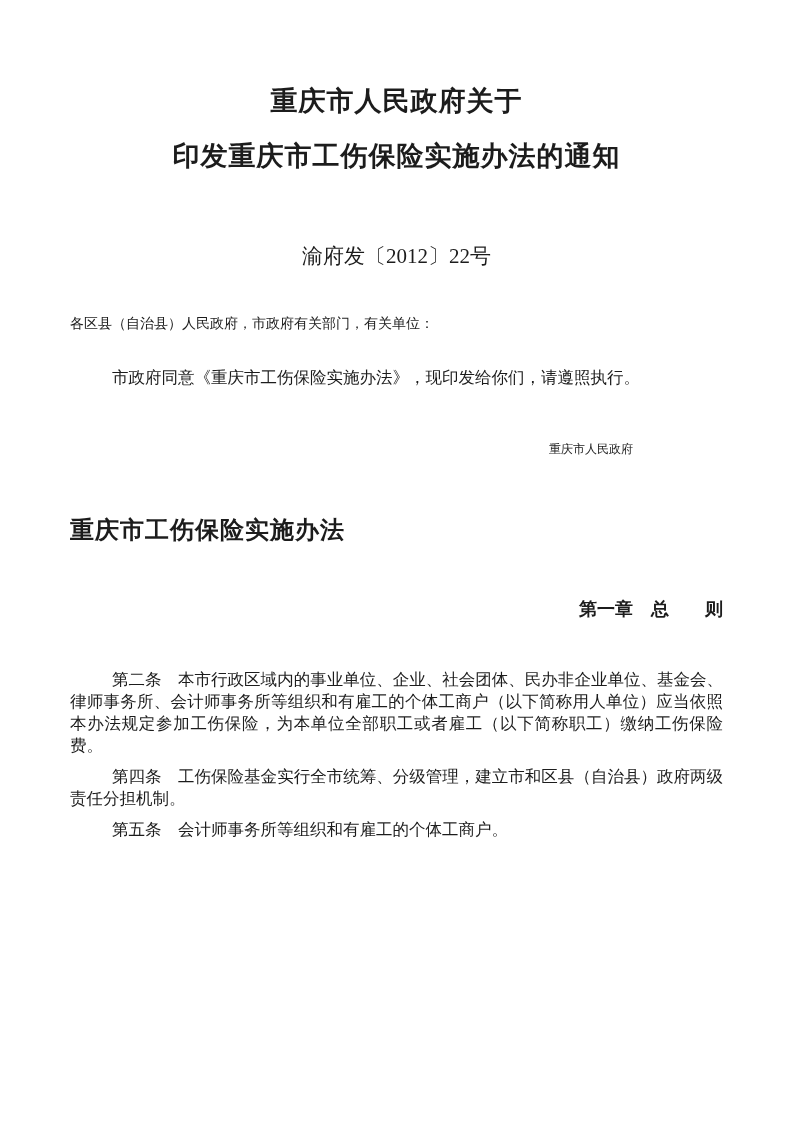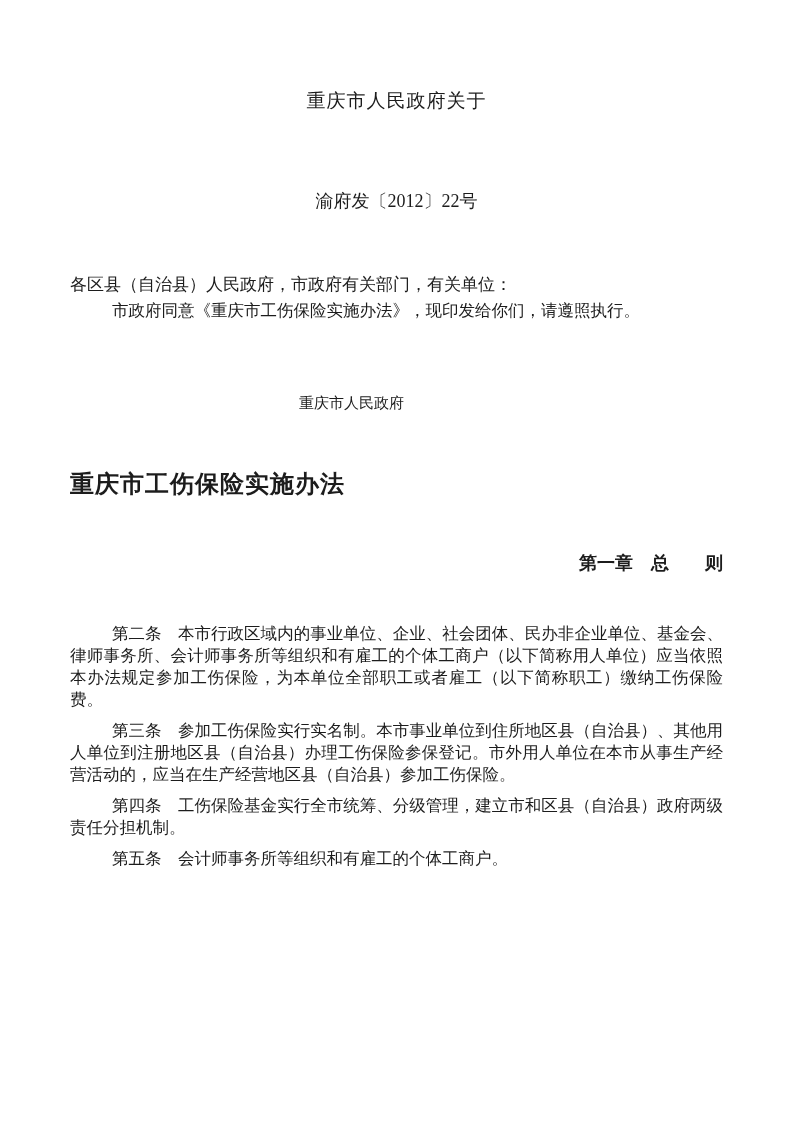--- a/index.html
+++ b/index.html
@@ -19,8 +19,8 @@
   }
   .doc-title {
     text-align: center;
-    font-size: 19px;
-    font-weight: normal;
+    font-size: 27px;
+    font-weight: bold;
     line-height: 30px;
     letter-spacing: 1px;
   }

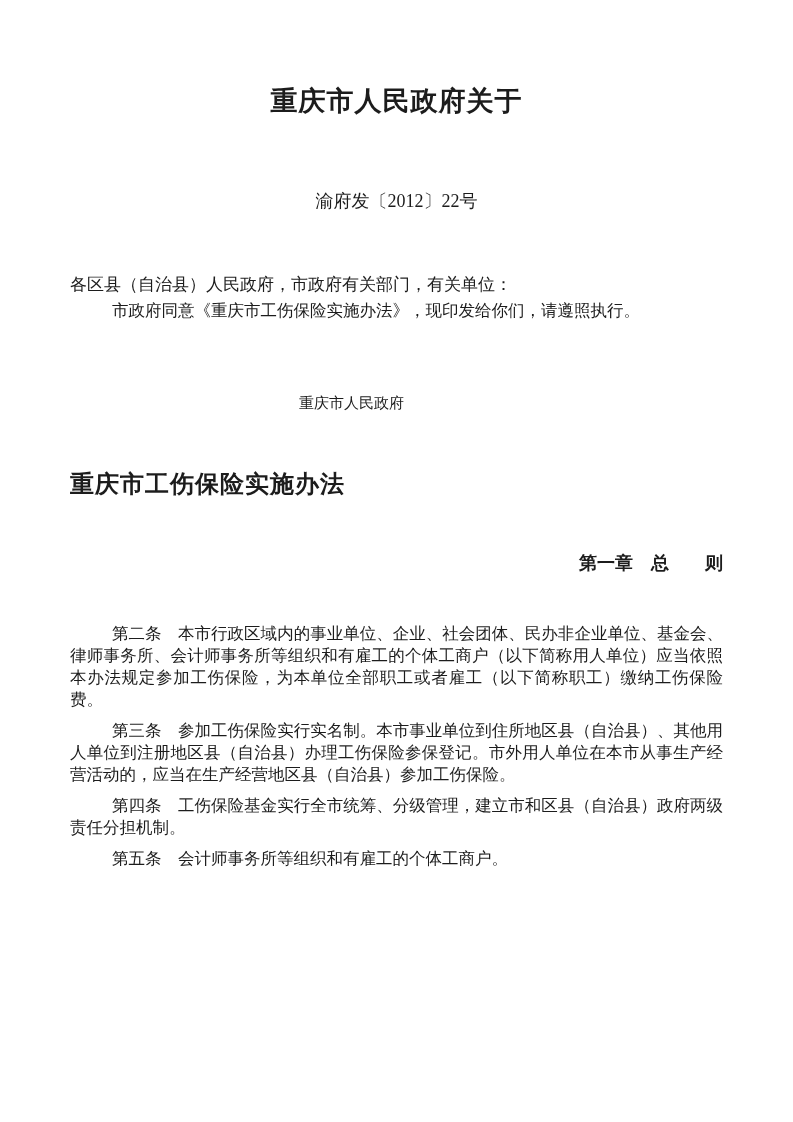--- a/index.html
+++ b/index.html
@@ -83,6 +83,7 @@
 
   <div class="doc-title line1">重庆市人民政府关于</div>
 
+  <div class="doc-title line2">印发重庆市工伤保险实施办法的通知</div>
 
   <div class="doc-number">渝府发〔2012〕22号</div>
 

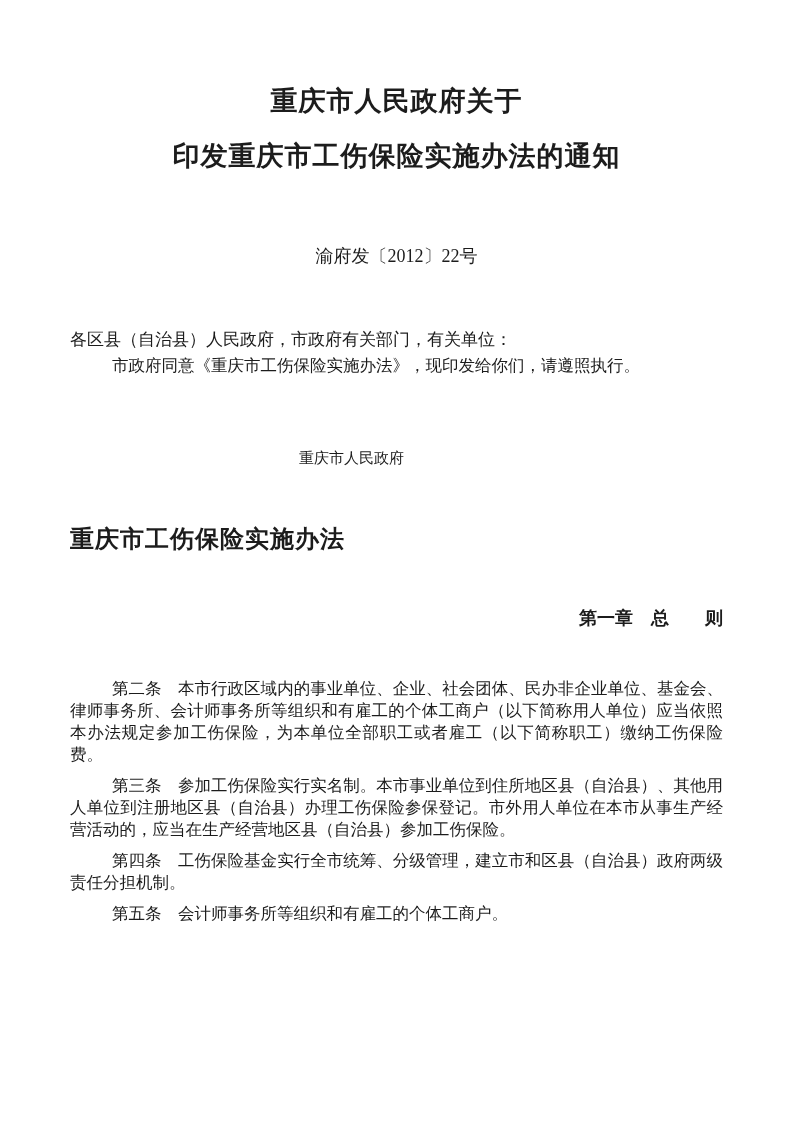--- a/index.html
+++ b/index.html
@@ -28,7 +28,7 @@
   .doc-number {
     margin-top: 74px;
     text-align: center;
-    font-size: 18px;
+    font-size: 21px;
     line-height: 22px;
   }
   .salutation {

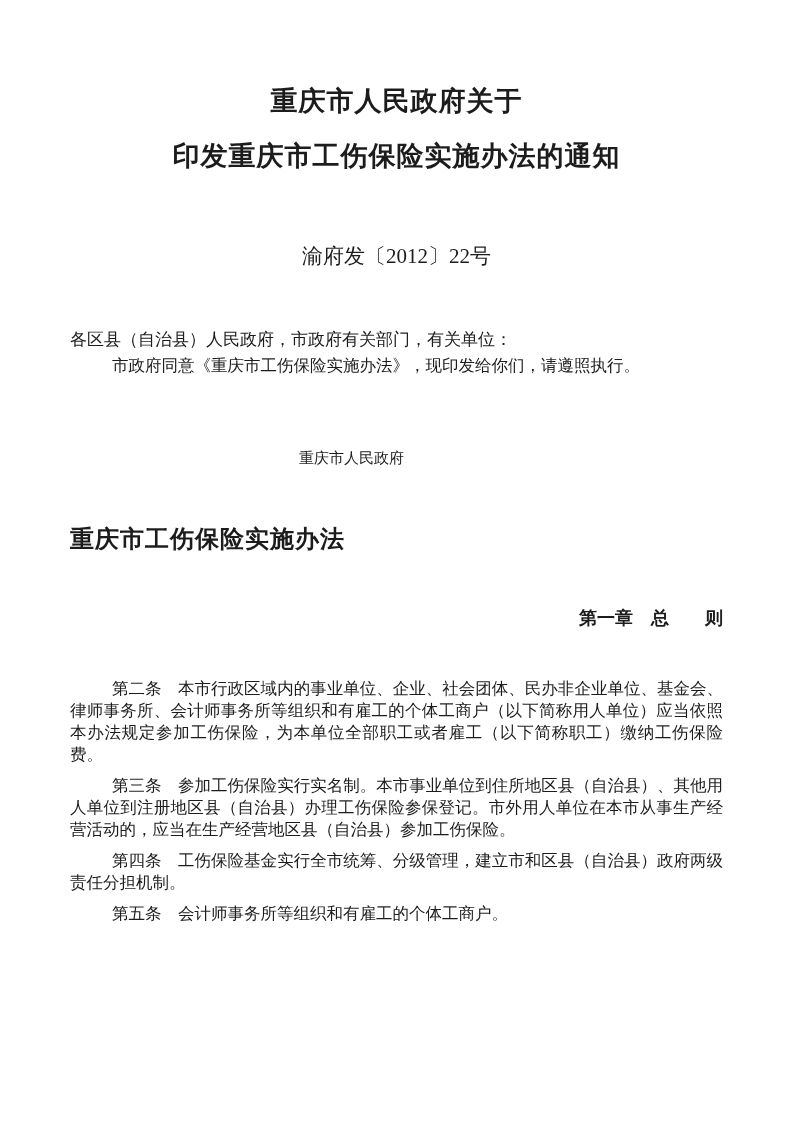--- a/index.html
+++ b/index.html
@@ -32,8 +32,8 @@
     line-height: 22px;
   }
   .salutation {
-    margin-top: 62px;
-    font-size: 17px;
+    margin-top: 46px;
+    font-size: 14px;
     line-height: 22px;
   }
   .notice-body {

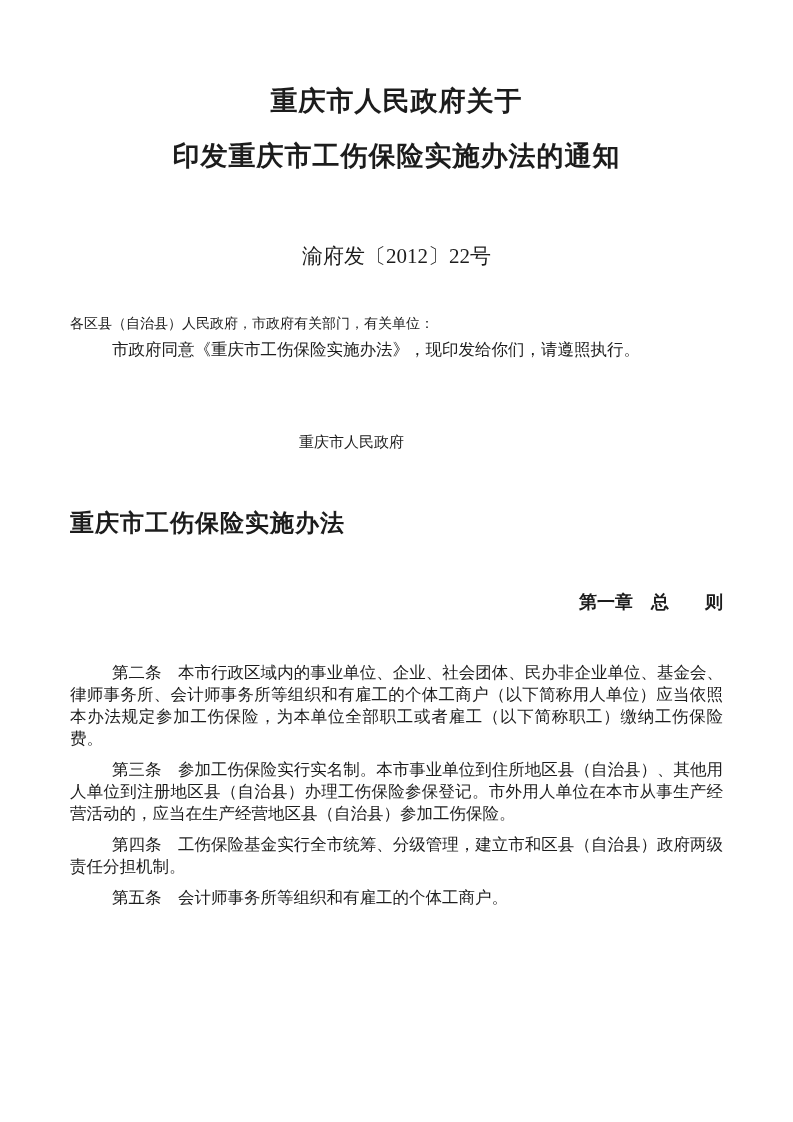--- a/index.html
+++ b/index.html
@@ -37,7 +37,7 @@
     line-height: 22px;
   }
   .notice-body {
-    margin-top: 4px;
+    margin-top: 32px;
     font-size: 16.5px;
     line-height: 22px;
     text-indent: 42px;

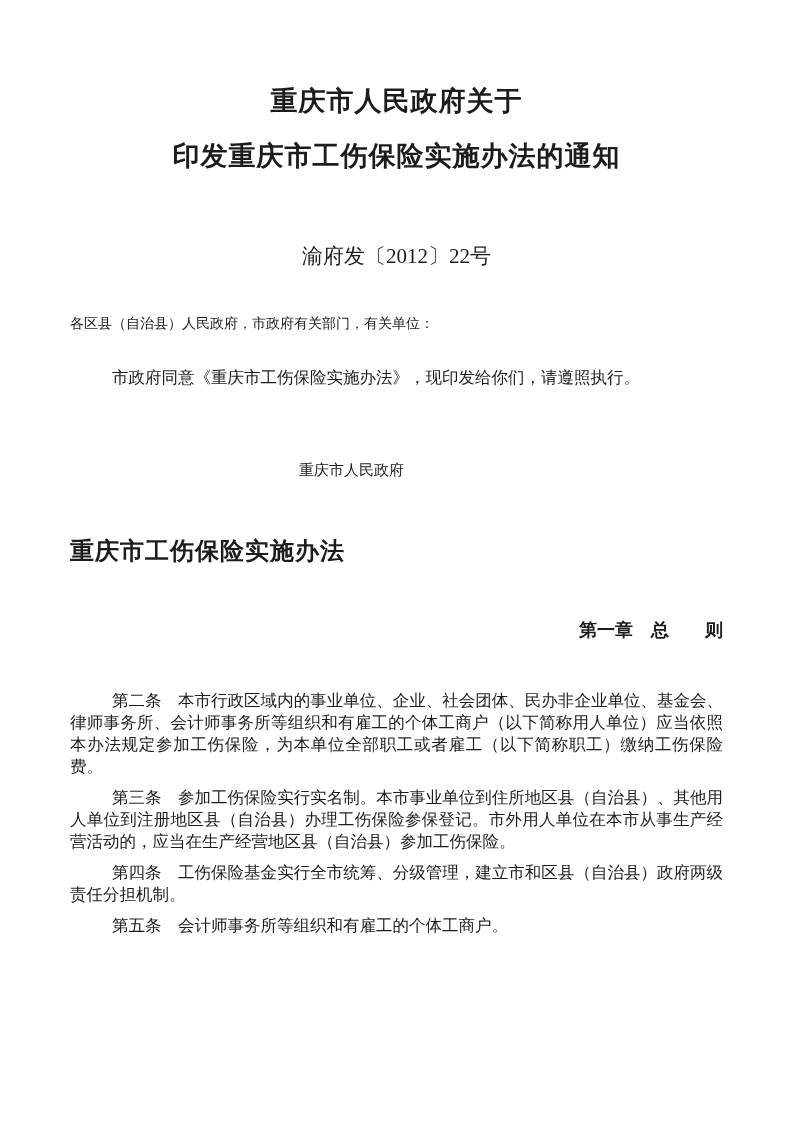--- a/index.html
+++ b/index.html
@@ -44,10 +44,10 @@
     text-align: justify;
   }
   .signature {
-    margin-top: 70px;
-    text-align: center;
+    margin-top: 49px;
+    text-align: right;
     padding-right: 90px;
-    font-size: 15px;
+    font-size: 12px;
     line-height: 22px;
   }
   .signature .sig-date { margin-top: 10px; }

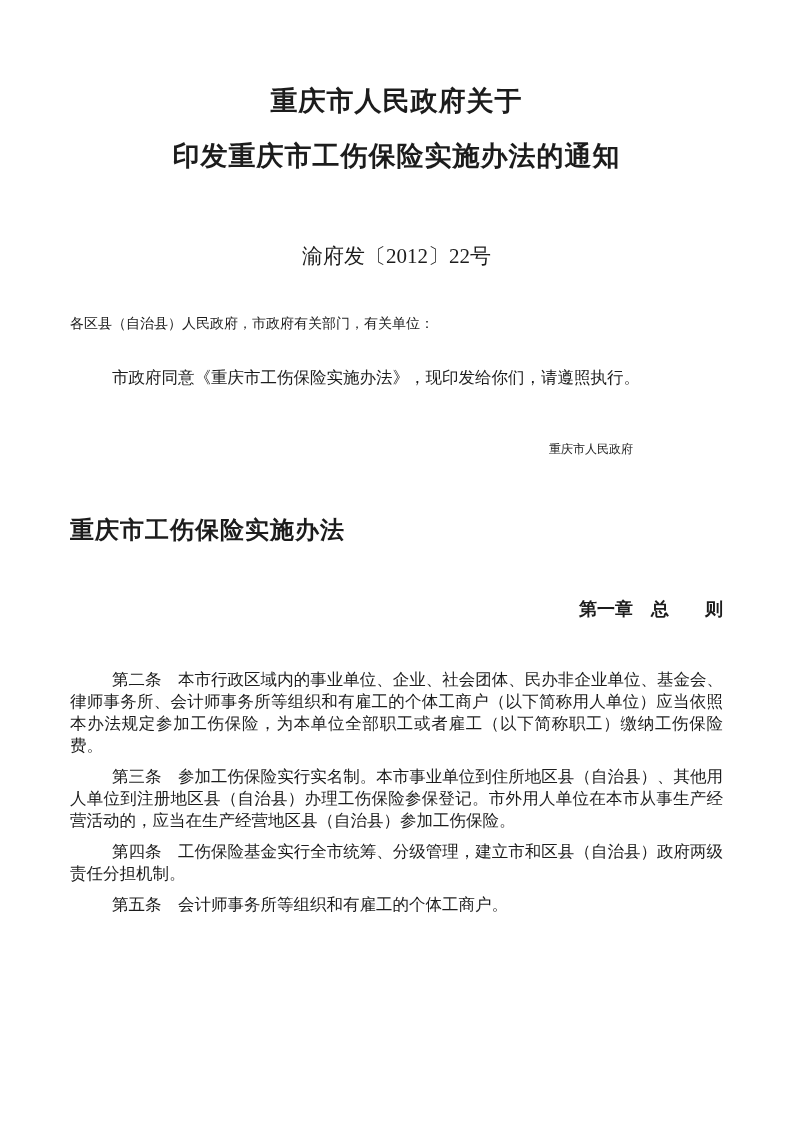--- a/index.html
+++ b/index.html
@@ -101,7 +101,6 @@
 
   <div class="articles">
     <p class="article">第二条　本市行政区域内的事业单位、企业、社会团体、民办非企业单位、基金会、律师事务所、会计师事务所等组织和有雇工的个体工商户（以下简称用人单位）应当依照本办法规定参加工伤保险，为本单位全部职工或者雇工（以下简称职工）缴纳工伤保险费。</p>
-    <p class="article">第三条　参加工伤保险实行实名制。本市事业单位到住所地区县（自治县）、其他用人单位到注册地区县（自治县）办理工伤保险参保登记。市外用人单位在本市从事生产经营活动的，应当在生产经营地区县（自治县）参加工伤保险。</p>
     <p class="article">第四条　工伤保险基金实行全市统筹、分级管理，建立市和区县（自治县）政府两级责任分担机制。</p>
     <p class="article">第五条　会计师事务所等组织和有雇工的个体工商户。</p>
   </div>

